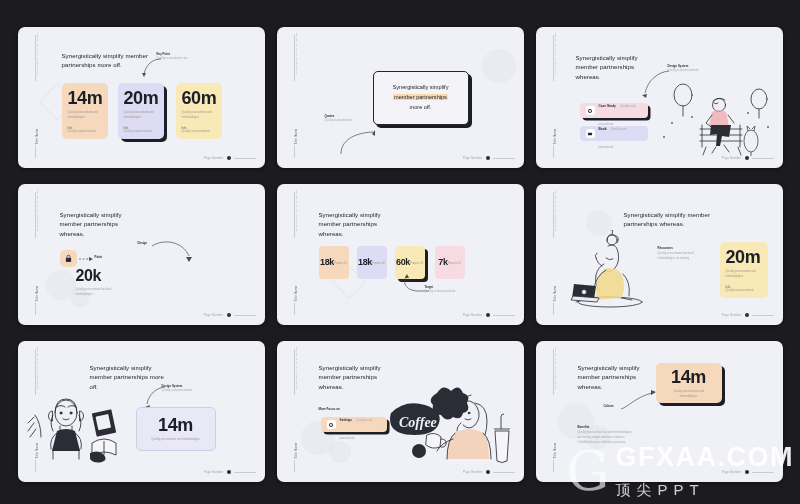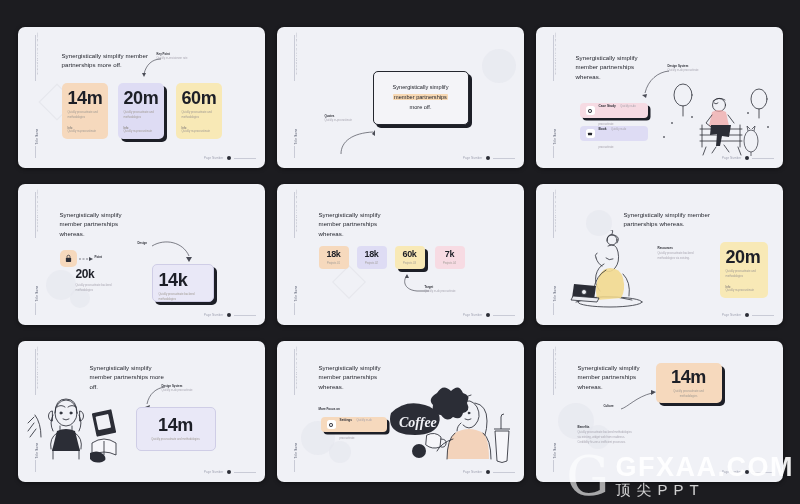--- a/index.html
+++ b/index.html
@@ -112,8 +112,8 @@
 
   
   .tile {
-    position: absolute; width: 30px; height: 23px; border-radius: 4px;
-    display: flex; flex-direction: column; align-items: center; justify-content: center;
+    position: absolute; width: 30px; height: 33px; border-radius: 4px;
+    display: flex; flex-direction: row; align-items: center; justify-content: center;
   }
   .tile .tv { font-size: 9px; font-weight: 700; color: #1d1f27; line-height: 1; letter-spacing: -.3px; }
   .tile .tl { font-size: 2.6px; color: #9e9a94; margin-top: 2.5px; }

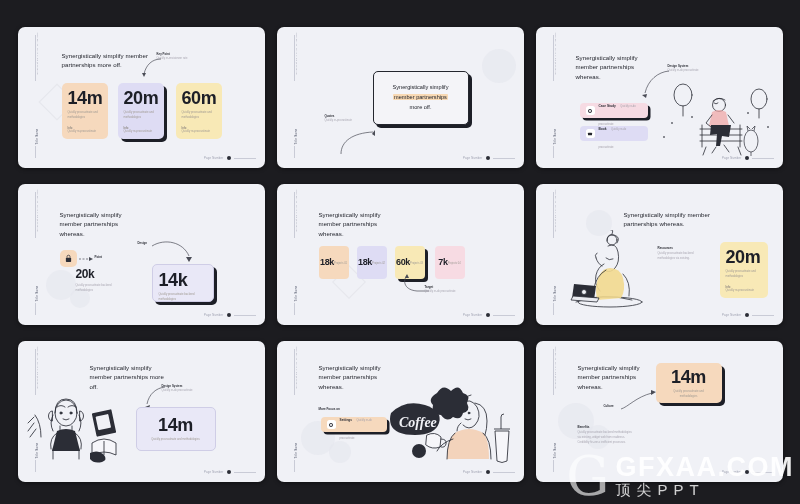--- a/index.html
+++ b/index.html
@@ -355,7 +355,7 @@
     </svg>
     <div class="seclabel" style="left:77px;top:71px;">Point</div>
     <div style="position:absolute;left:58px;top:84px;width:52px;">
-      <div style="font-size:12px;font-weight:700;color:#1d1f27;line-height:1;letter-spacing:-.4px;">20k</div>
+      <div style="font-size:16px;font-weight:700;color:#1d1f27;line-height:1;letter-spacing:-.4px;">20k</div>
       <div style="font-size:2.7px;color:#a9a7b2;line-height:1.7;margin-top:4px;">Quickly procrastinate backend methodologies</div>
     </div>
     <div class="anno" style="left:120px;top:58px;">

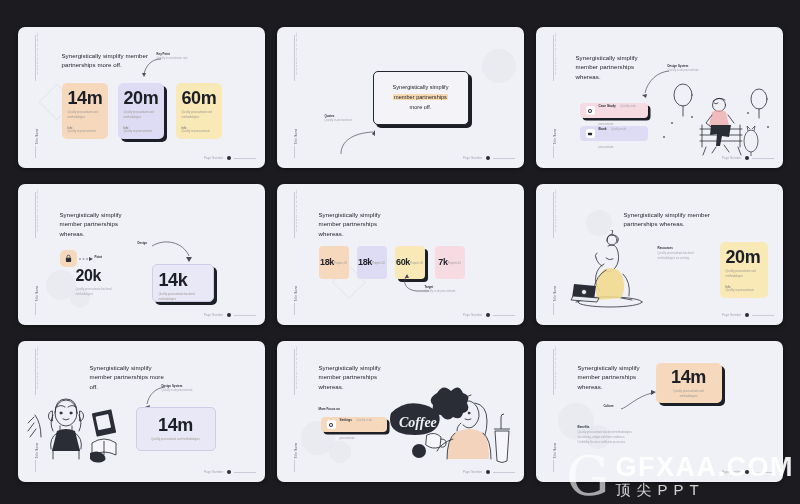--- a/index.html
+++ b/index.html
@@ -365,10 +365,6 @@
       <path d="M1 6 C 14 -2, 32 2, 38 16" fill="none" stroke="#4a4c56" stroke-width=".7"></path>
       <path d="M38 22 l-3 -5 h6 z" fill="#4a4c56"></path>
     </svg>
-    <div class="card c-white shadow-dark" style="left:134px;top:80px;width:62px;height:38px;">
-      <div class="big">14k</div>
-      <div class="desc">Quickly procrastinate backend methodologies</div>
-    </div>
     <div class="footer">
       <span class="fnum">Page Number</span>
       <span class="fdot"></span>

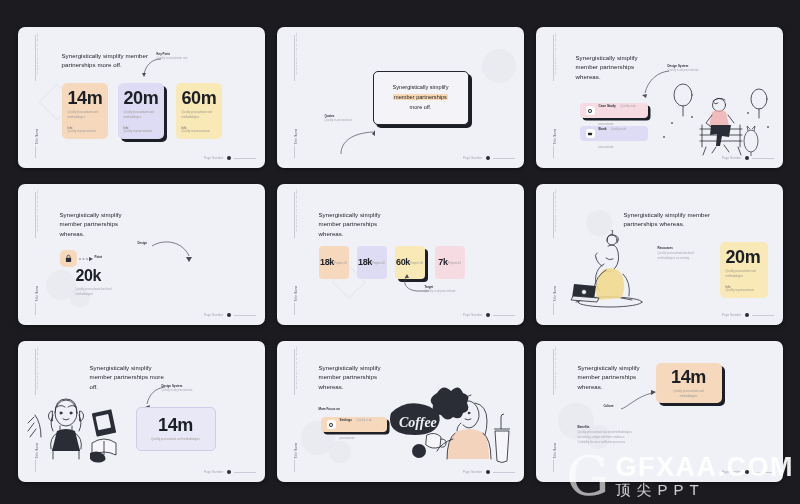--- a/index.html
+++ b/index.html
@@ -173,7 +173,7 @@
   }
   .wm-sub {
     font-size: 15px; letter-spacing: 6px; color: rgba(255,255,255,.8);
-    line-height: 1.25; margin-top: 0;
+    line-height: 1.25; margin-top: 10px;
   }
 </style>
 </head>

